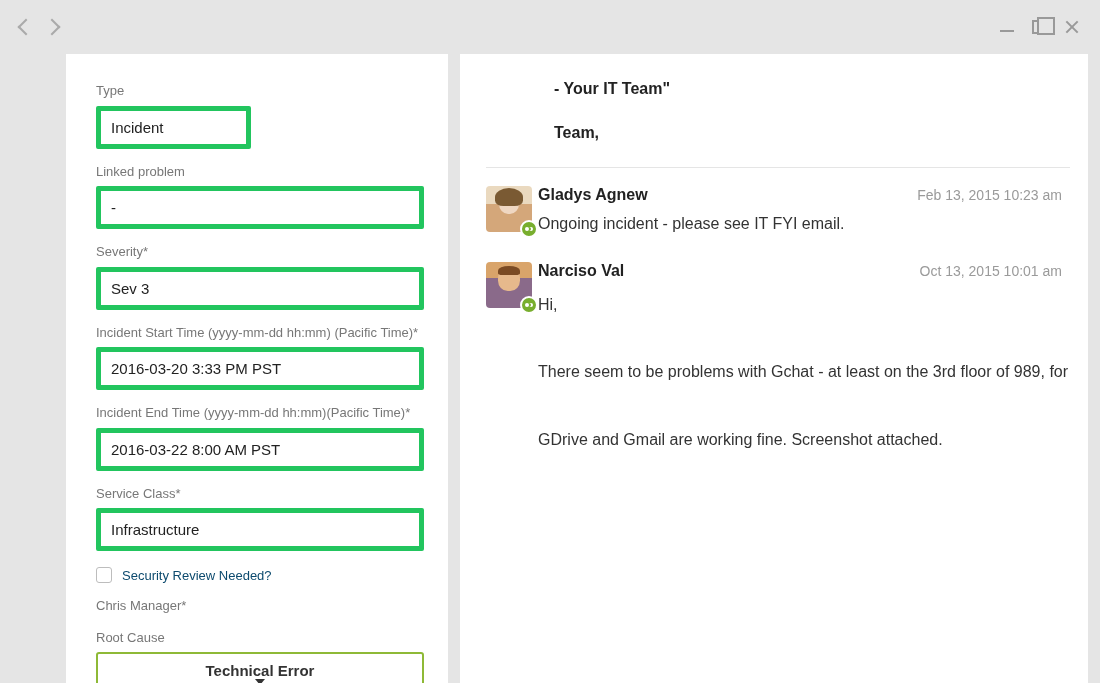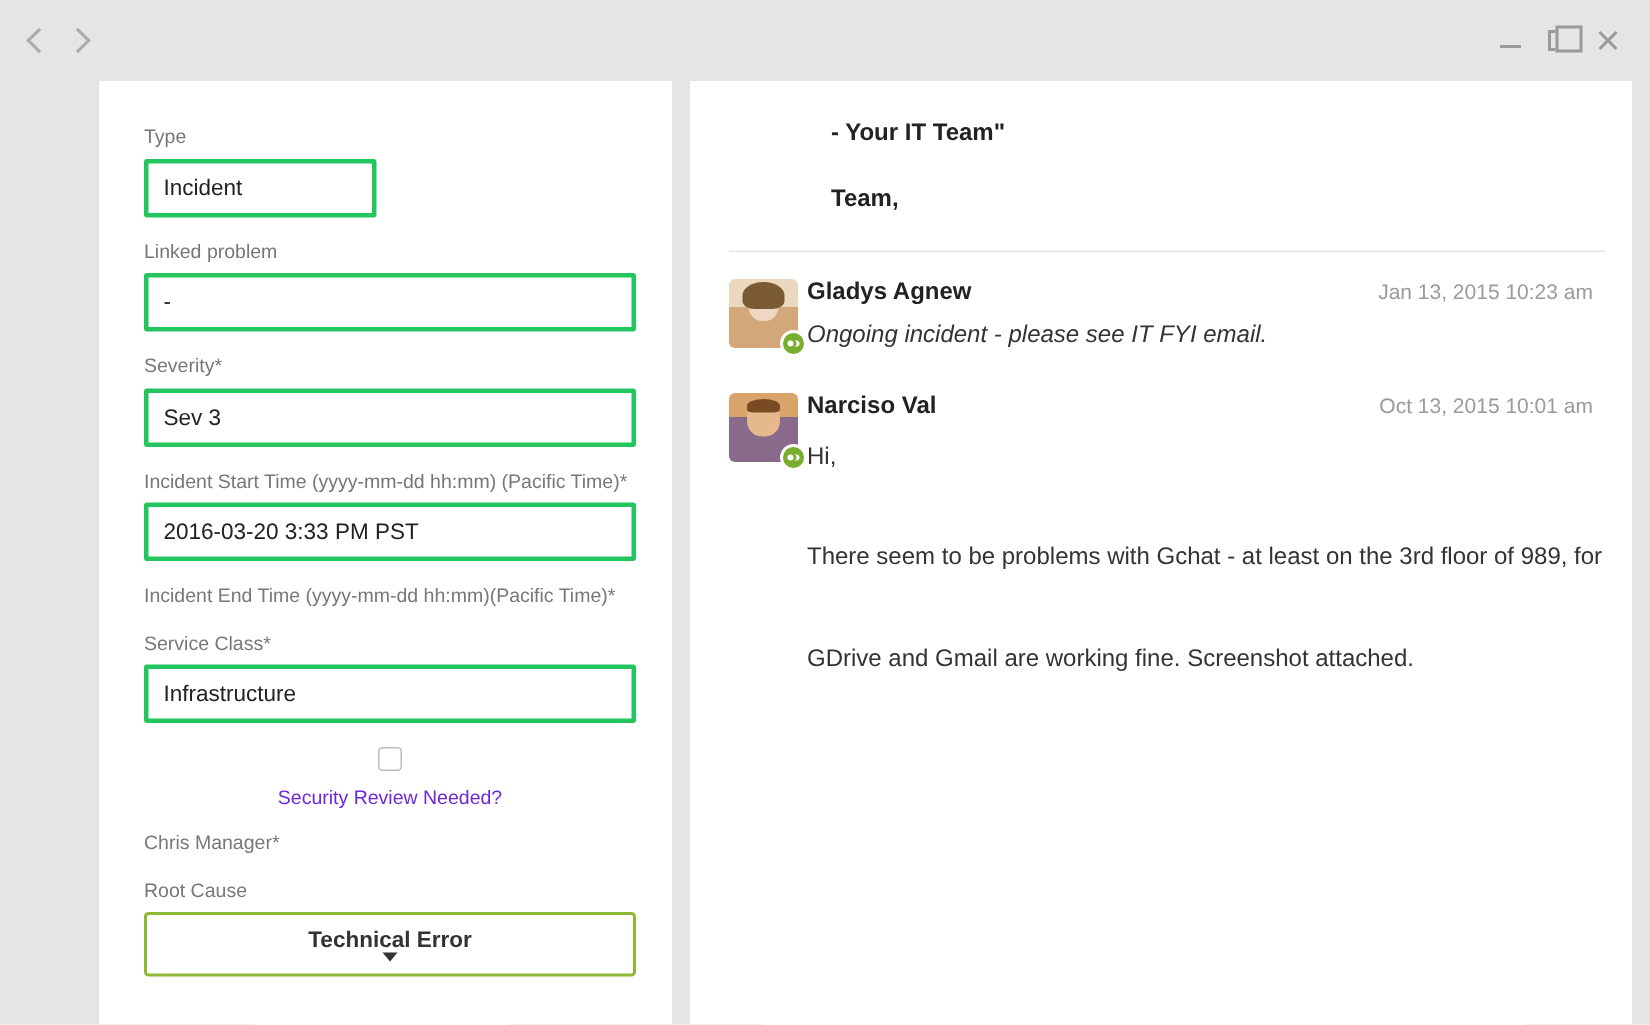--- a/index.html
+++ b/index.html
@@ -81,7 +81,7 @@
     }
     .field-input {
       width: 100%;
-      border: 3px solid #22c55e;
+      border: 5px solid #22c55e;
       border-radius: 2px;
       padding: 8px 10px;
       font-size: 15px;

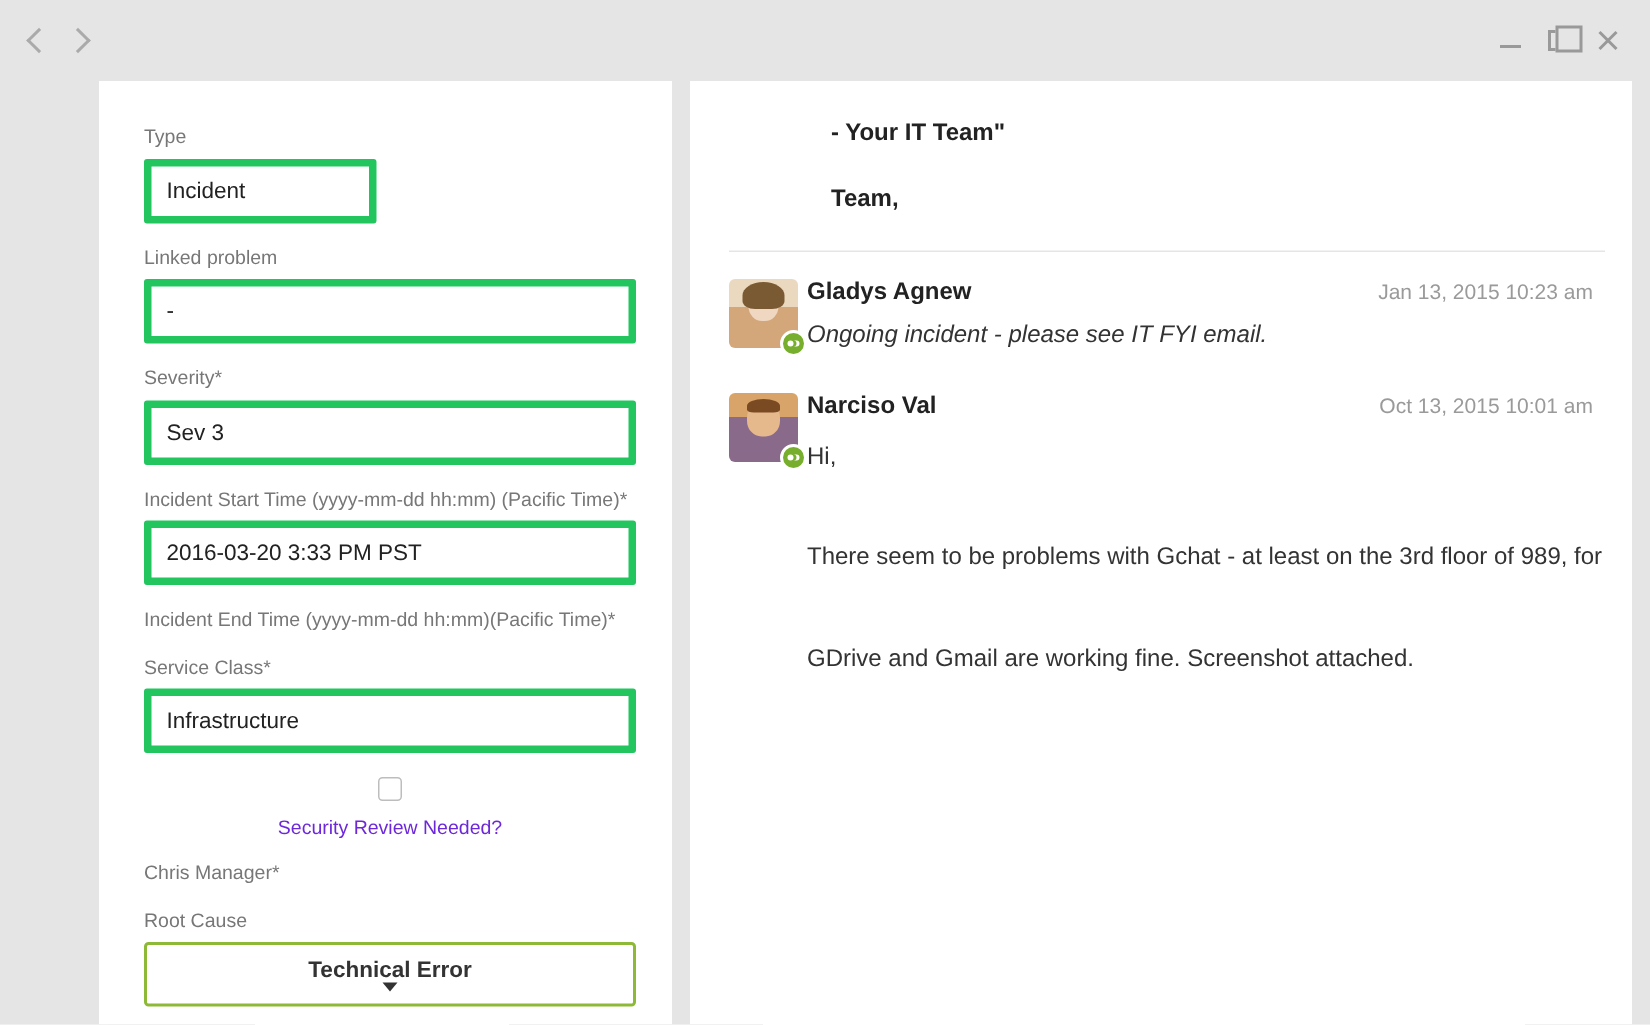--- a/index.html
+++ b/index.html
@@ -223,7 +223,7 @@
           <div class="comment-body">
             <div class="comment-head">
               <span class="author">Gladys Agnew</span>
-              <span class="timestamp">Jan 13, 2015 10:23 am</span>
+              <span class="timestamp">Feb 13, 2015 10:23 am</span>
             </div>
             <div class="comment-text tight">Ongoing incident - please see IT FYI email.</div>
           </div>

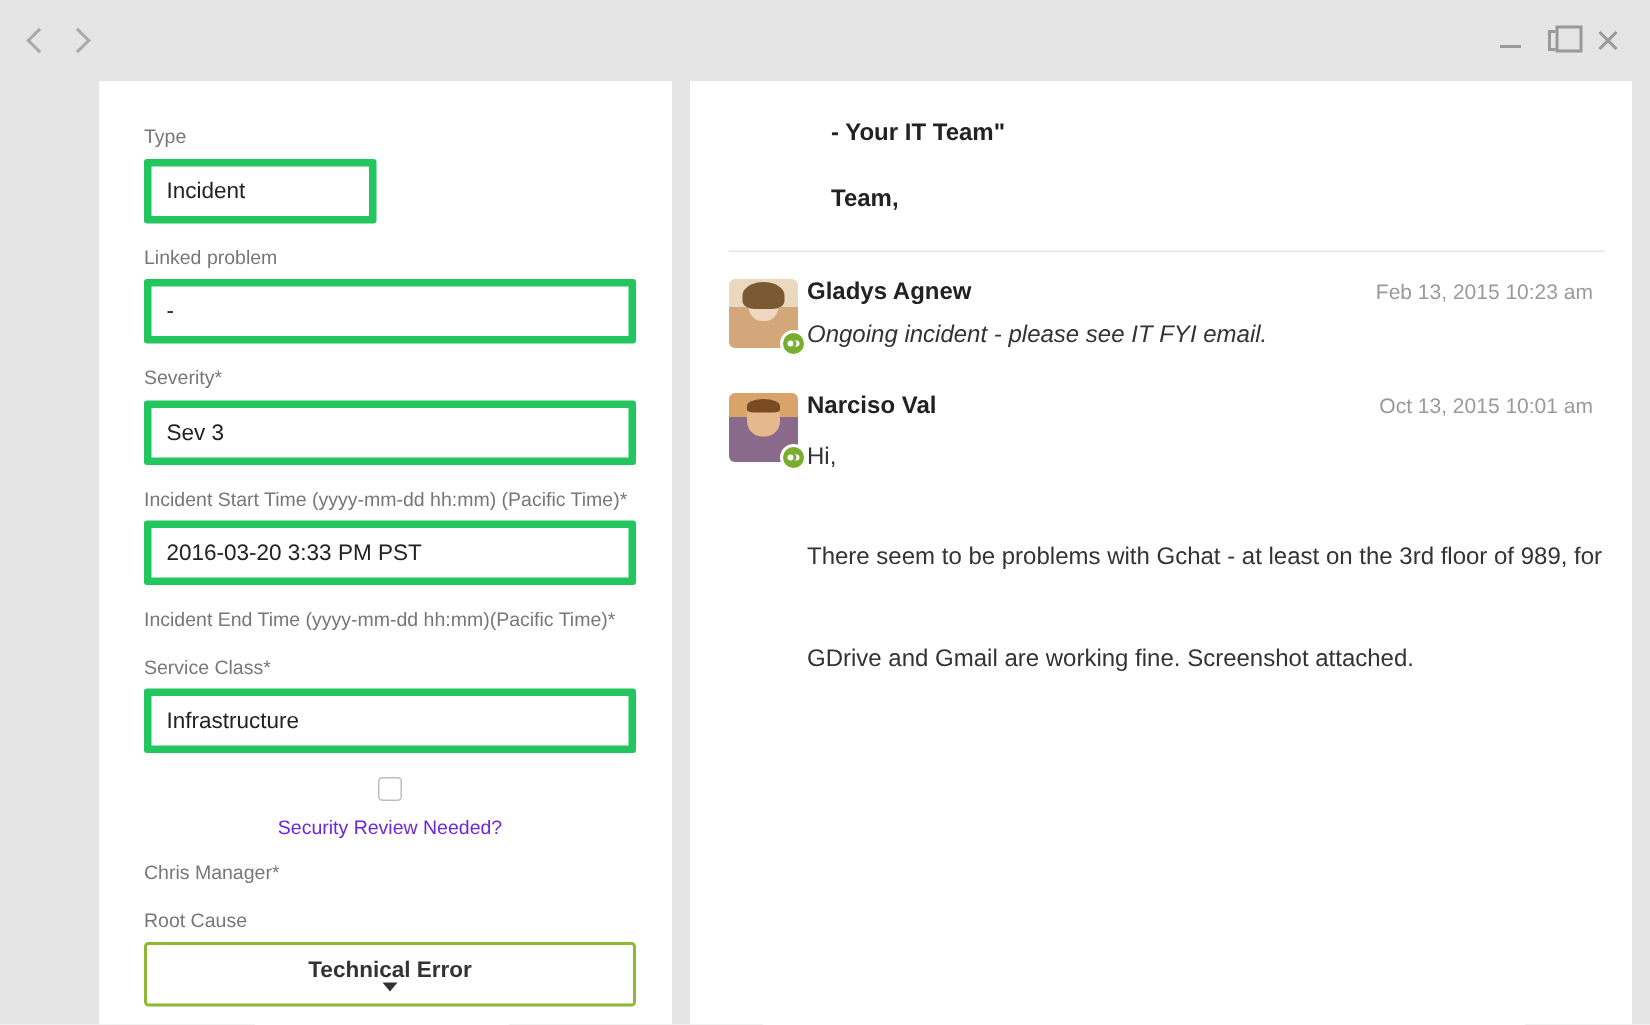--- a/index.html
+++ b/index.html
@@ -143,7 +143,7 @@
     .author { font-weight: 700; font-size: 16px; color: #222; }
     .timestamp { color: #9a9a9a; font-size: 14px; margin-left: auto; padding-right: 8px; }
     .comment-text { margin-top: 8px; font-size: 16px; color: #333; line-height: 2.1; }
-    .comment-text.tight { line-height: 1.5; font-style: italic; }
+    .comment-text.tight { line-height: 1.5; }
   </style>
 </head>
 <body>

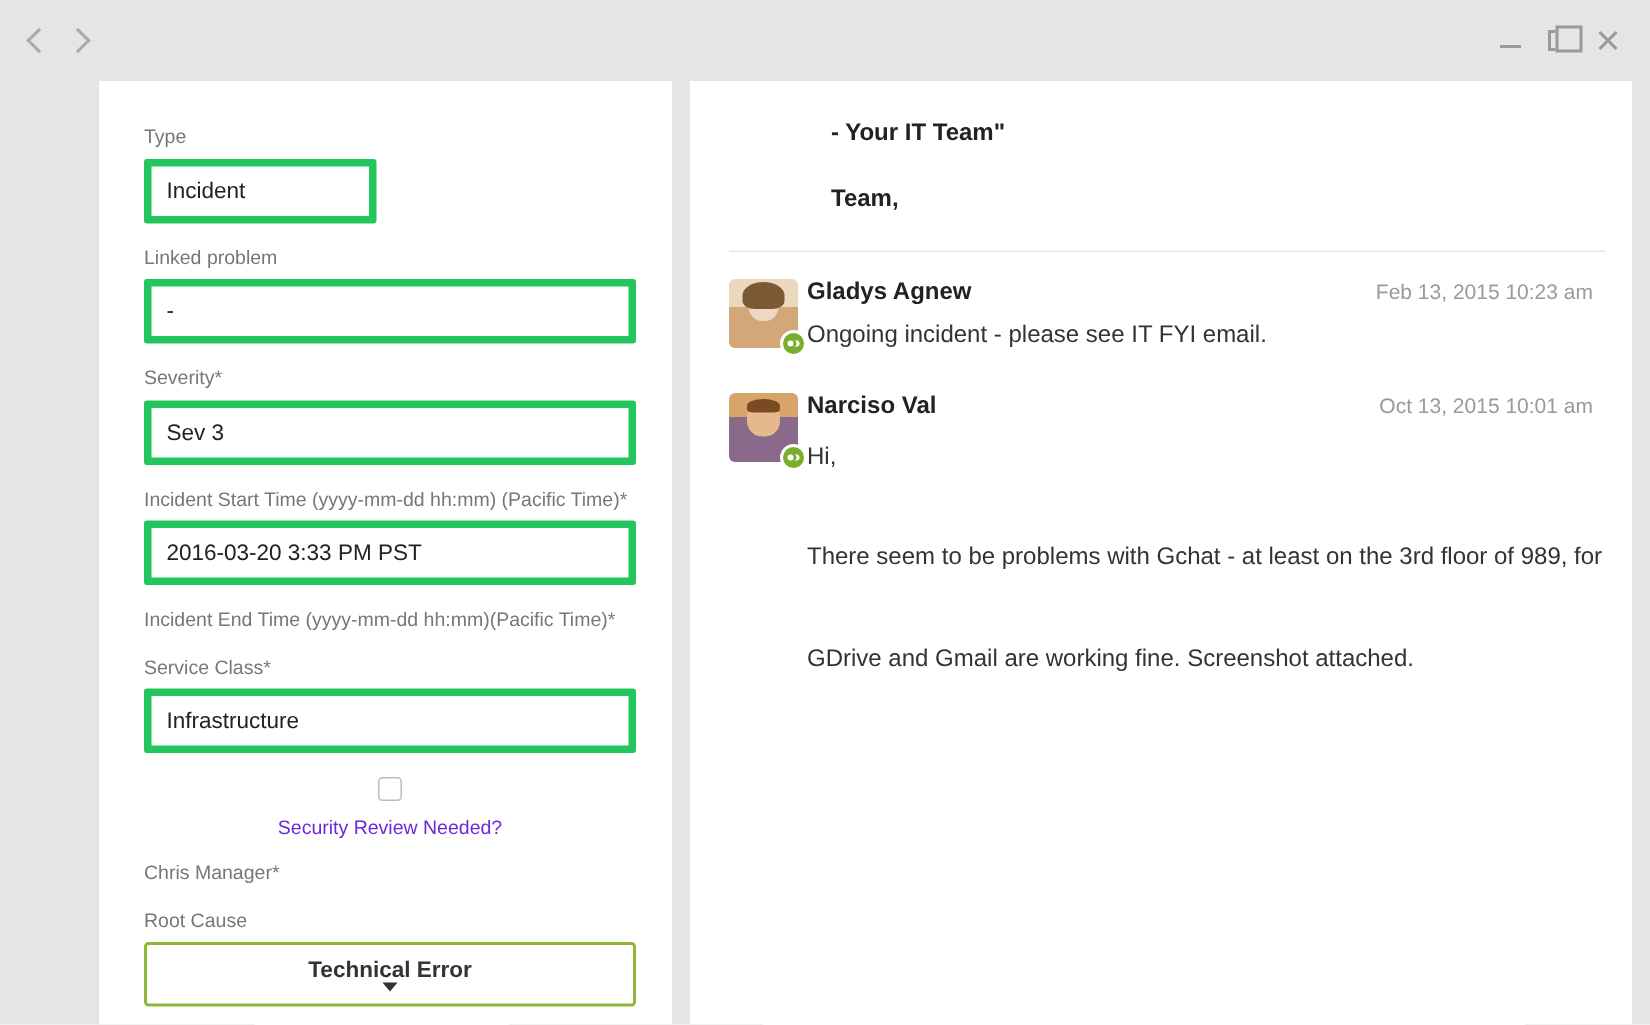--- a/index.html
+++ b/index.html
@@ -181,6 +181,7 @@
         <input class="field-input" value="2016-03-20 3:33 PM PST" style="">
 
         <div class="field-label">Incident End Time (yyyy-mm-dd hh:mm)(Pacific Time)*</div>
+        <input class="field-input" value="2016-03-22 8:00 AM PST" style="">
 
         <div class="field-label">Service Class*</div>
         <input class="field-input" value="Infrastructure" style="">

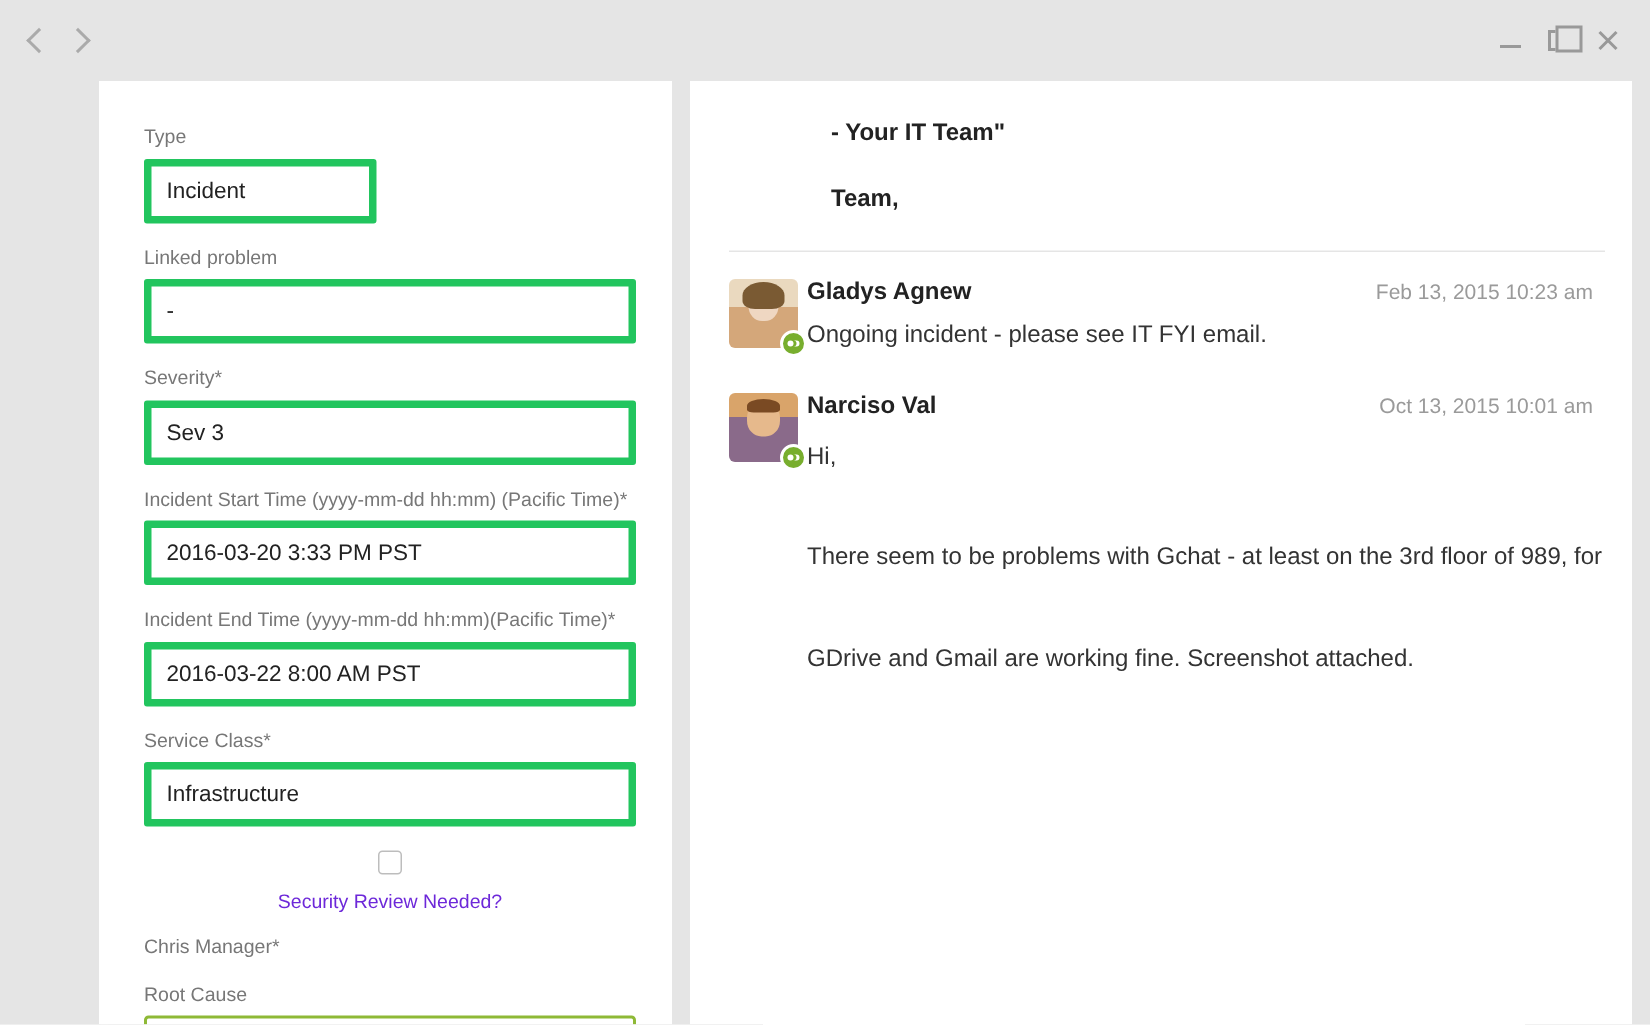--- a/index.html
+++ b/index.html
@@ -89,7 +89,7 @@
       background: #fff;
     }
     .field-input.small { width: 155px; }
-    .checkbox-row { display: flex; align-items: center; gap: 10px; margin: 16px 0 4px; color: #6d28d9; font-size: 13px; flex-direction: column; }
+    .checkbox-row { display: flex; align-items: center; gap: 10px; margin: 16px 0 4px; color: #0c4a6e; font-size: 13px; }
     .checkbox {
       width: 16px; height: 16px;
       border: 1px solid #bdbdbd; border-radius: 3px; background: #fff;

